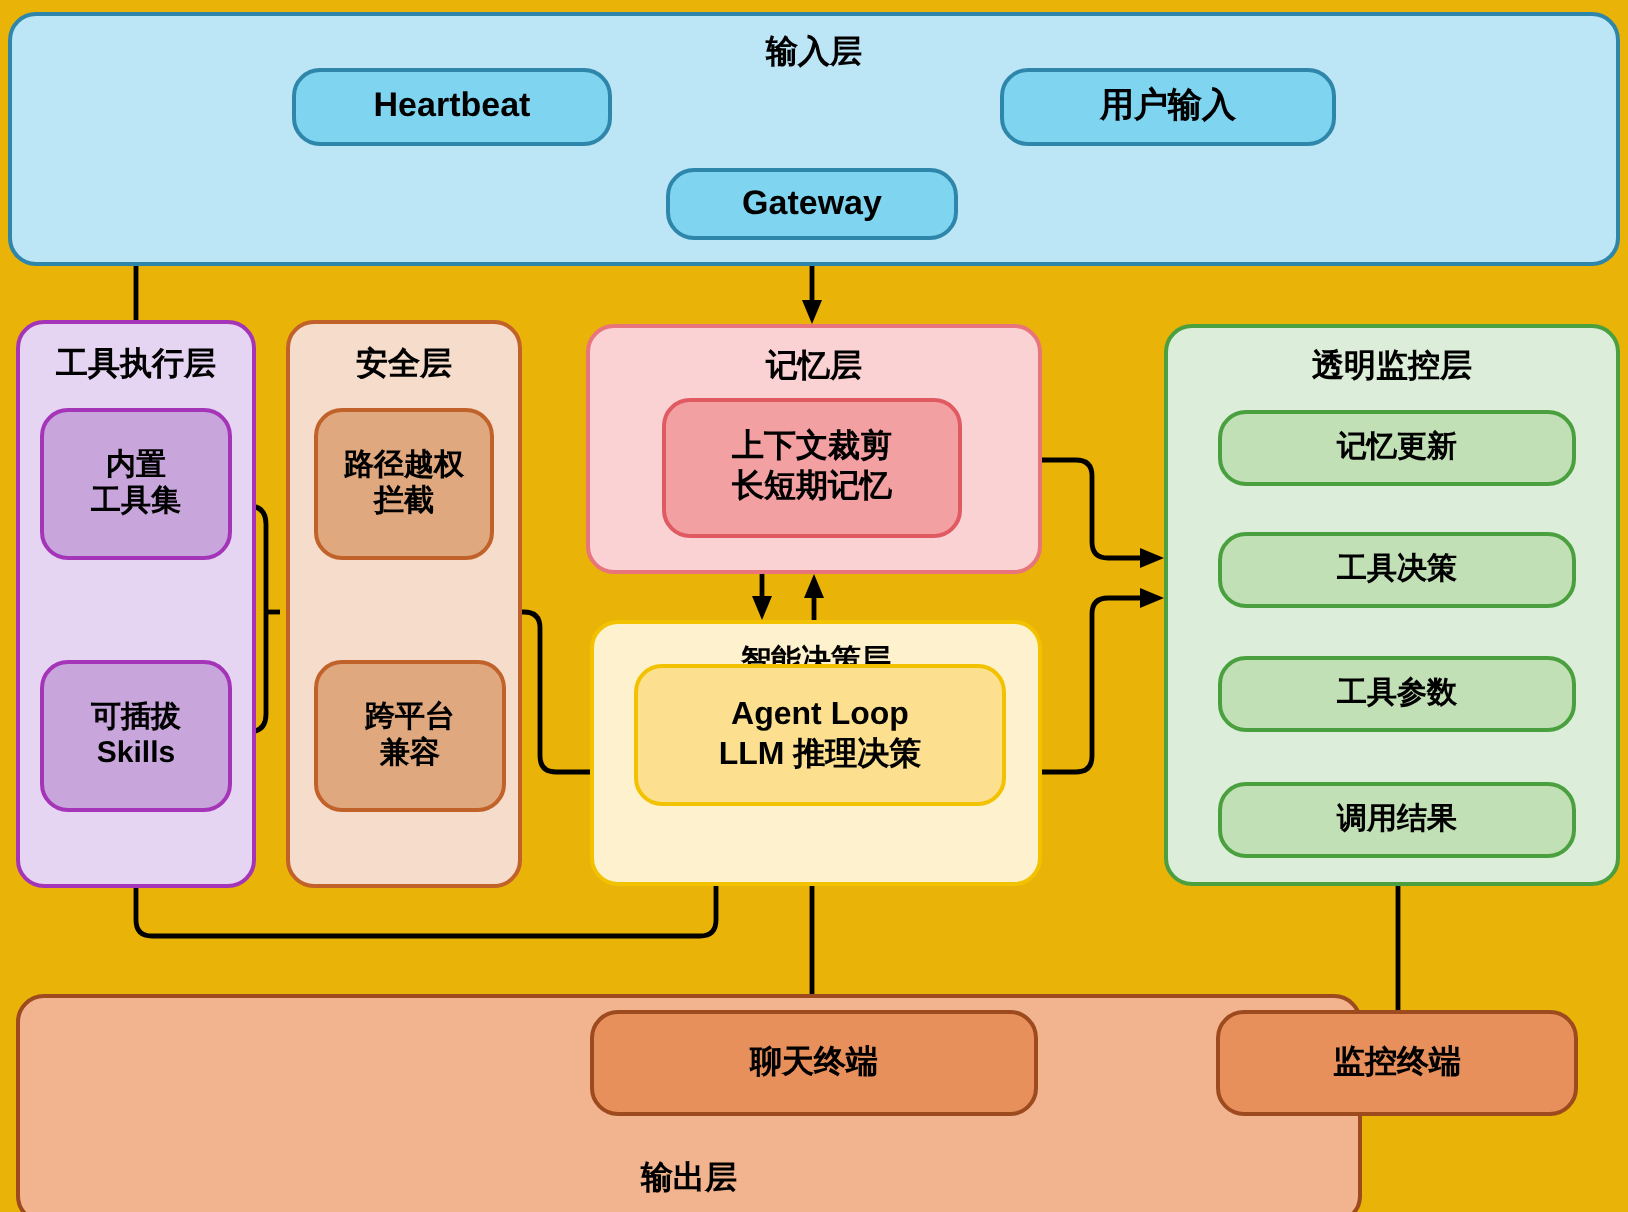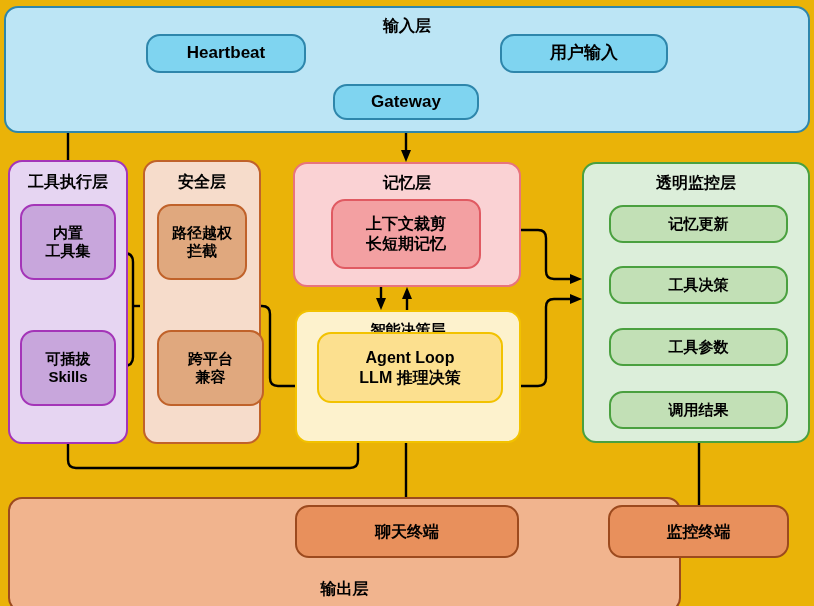--- a/index.html
+++ b/index.html
@@ -123,7 +123,7 @@
   </div>
   <div class="node node-sec" style="left:157px;top:204px;width:90px;height:76px;">路径越权
 拦截</div>
-  <div class="node node-sec" style="left:157px;top:330px;width:107px;height:76px;">跨平台
+  <div class="node node-sec" style="left:157px;top:330px;width:96px;height:76px;">跨平台
 兼容</div>
 
   <div class="layer" id="memory-layer" style="left:293px;top:162px;width:228px;height:125px;">

